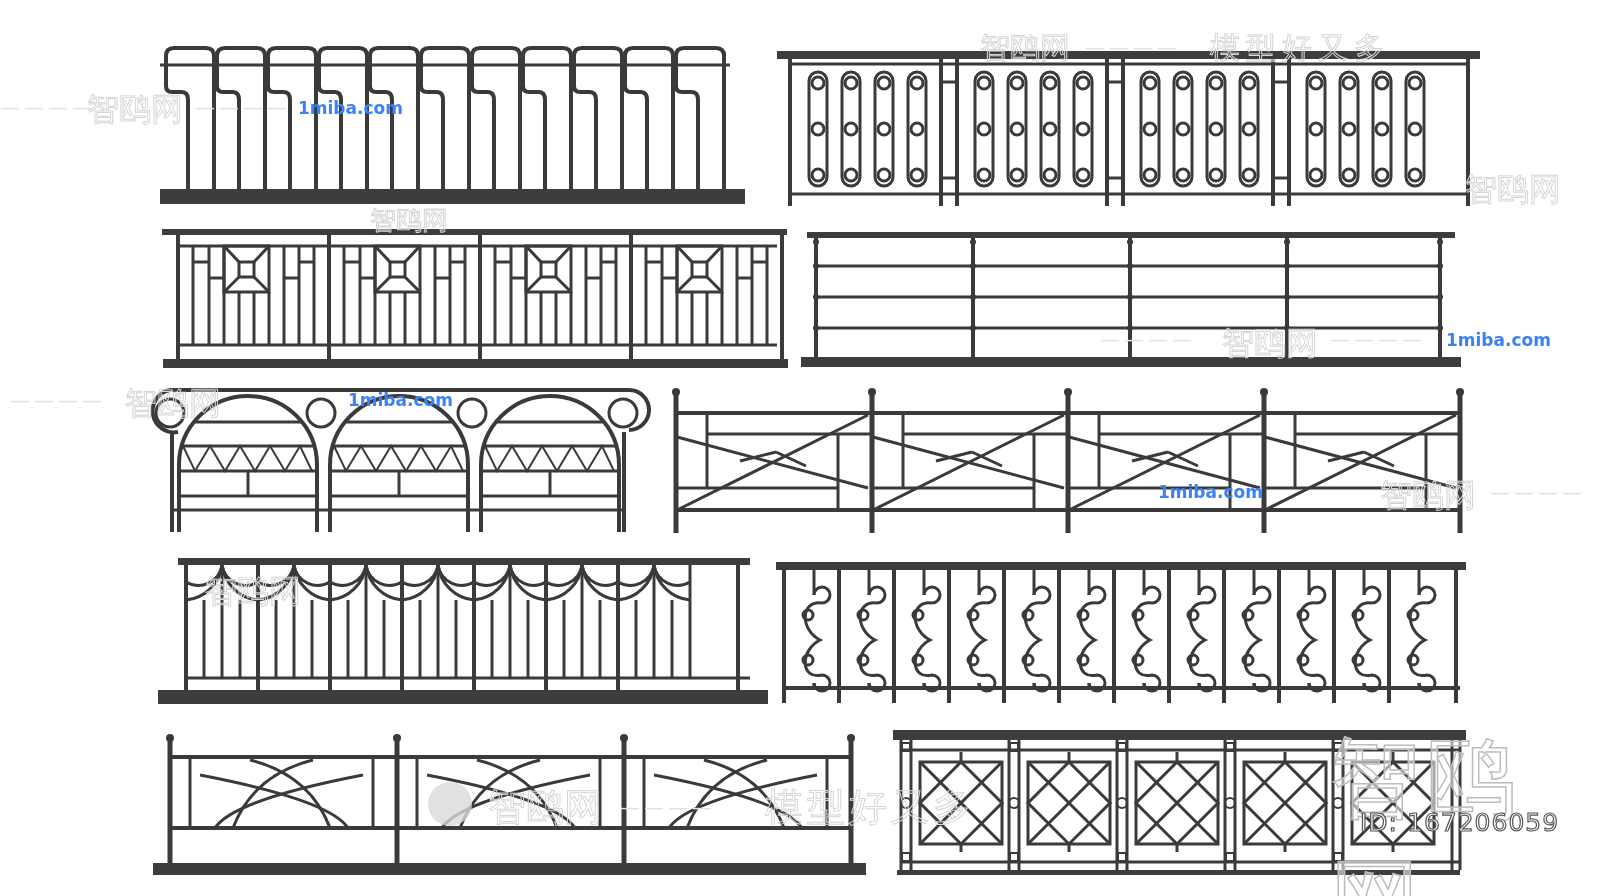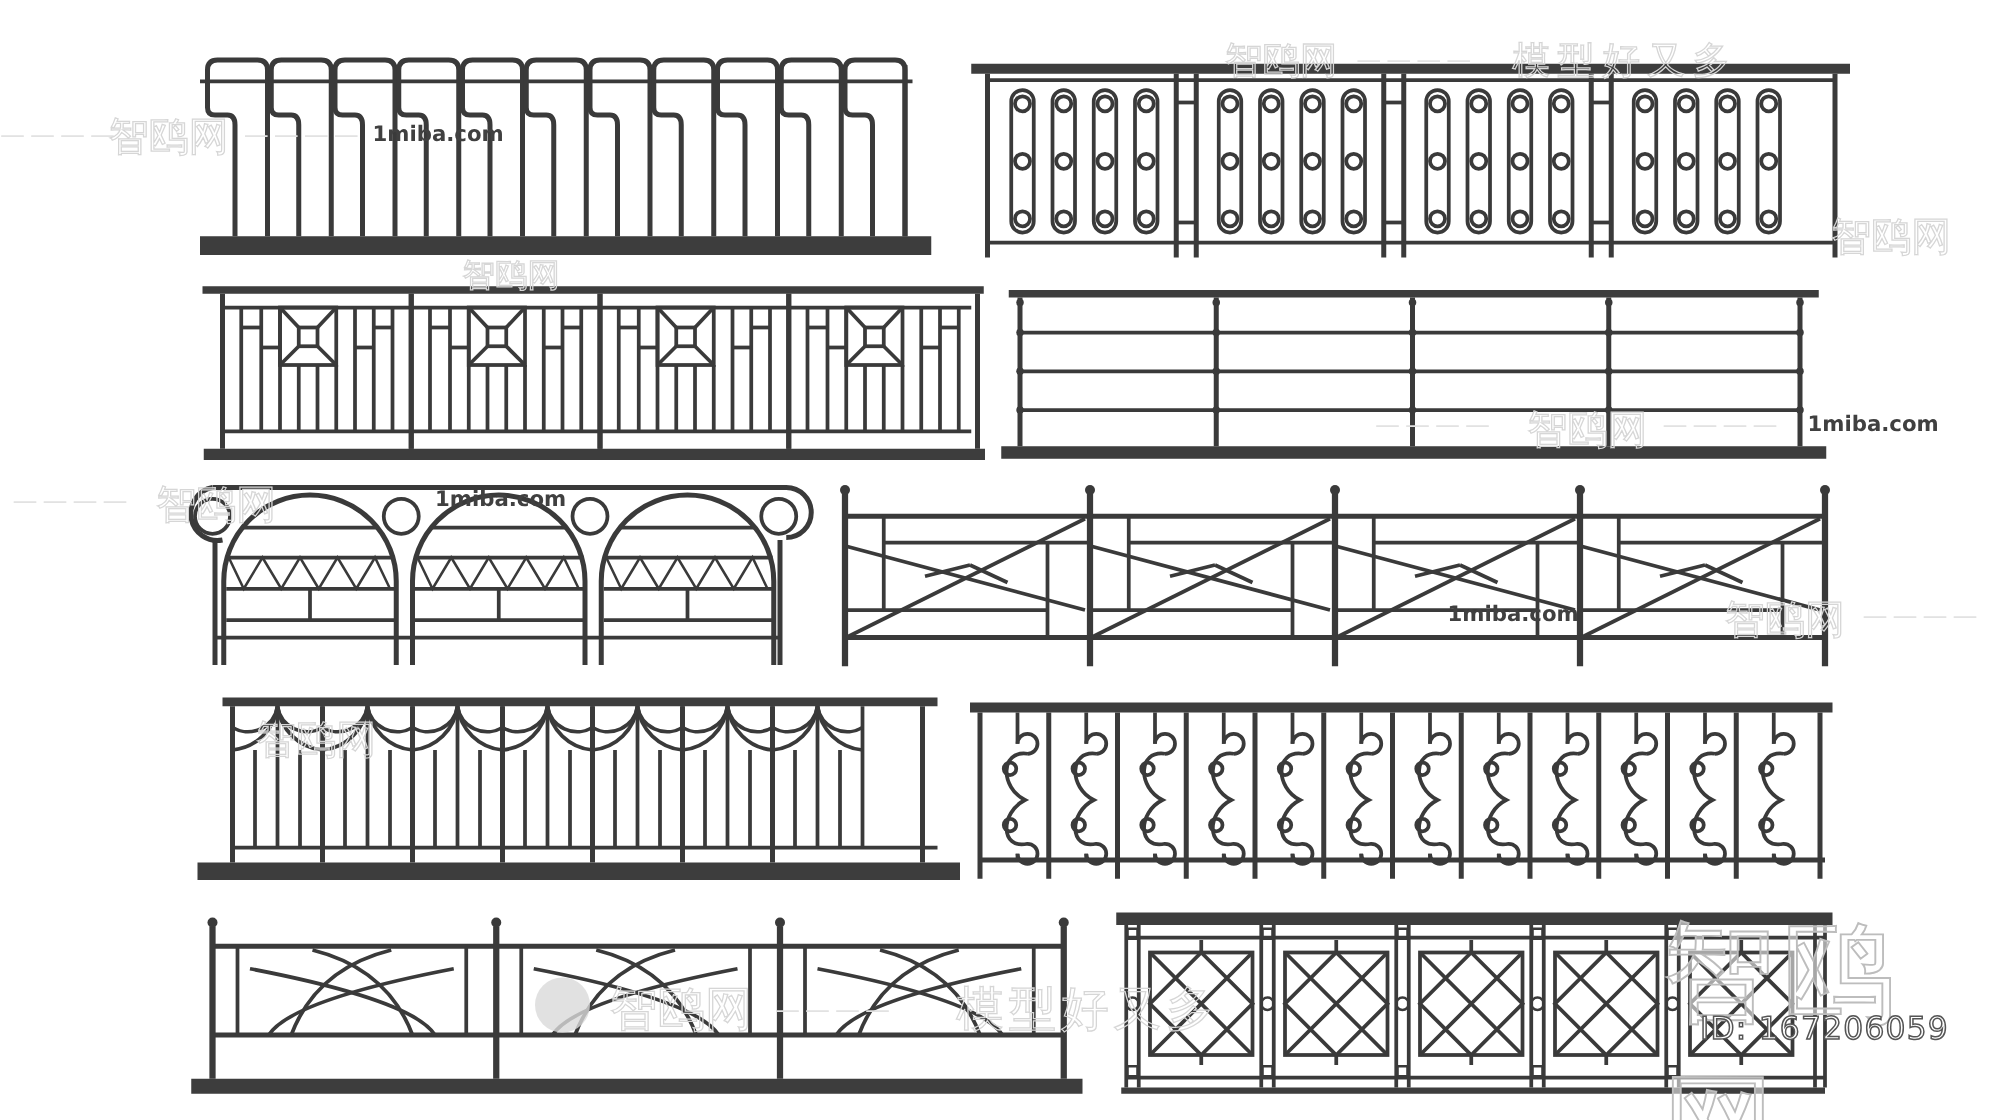--- a/index.html
+++ b/index.html
@@ -6,7 +6,7 @@
   body { width:1600px; height:896px; position:relative; overflow:hidden; font-family:"Liberation Sans", sans-serif; }
   #canvas { position:absolute; left:0; top:0; width:1600px; height:896px; }
   .wm-text { position:absolute; color:transparent; -webkit-text-stroke:1px #d6d6d6; font-family:"DejaVu Sans", sans-serif; white-space:nowrap; pointer-events:none; }
-  .wm-url { position:absolute; color:#404040; font-family:"DejaVu Sans", sans-serif; font-weight:bold; font-size:17px; white-space:nowrap; pointer-events:none; }
+  .wm-url { position:absolute; color:#3b82f6; font-family:"DejaVu Sans", sans-serif; font-weight:bold; font-size:17px; white-space:nowrap; pointer-events:none; }
   .wm-dash { position:absolute; color:#e2e2e2; font-family:"DejaVu Sans", sans-serif; font-size:20px; letter-spacing:4px; white-space:nowrap; pointer-events:none; }
   #id-label { position:absolute; left:1360px; top:808px; font-size:25px; color:#fff; -webkit-text-stroke:1.2px #555; font-family:"DejaVu Sans", sans-serif; letter-spacing:1px; }
   #big-logo { position:absolute; left:1330px; top:718px; font-size:90px; color:rgba(255,255,255,0.55); -webkit-text-stroke:1.5px #bdbdbd; font-family:"DejaVu Sans", sans-serif; letter-spacing:6px; }

